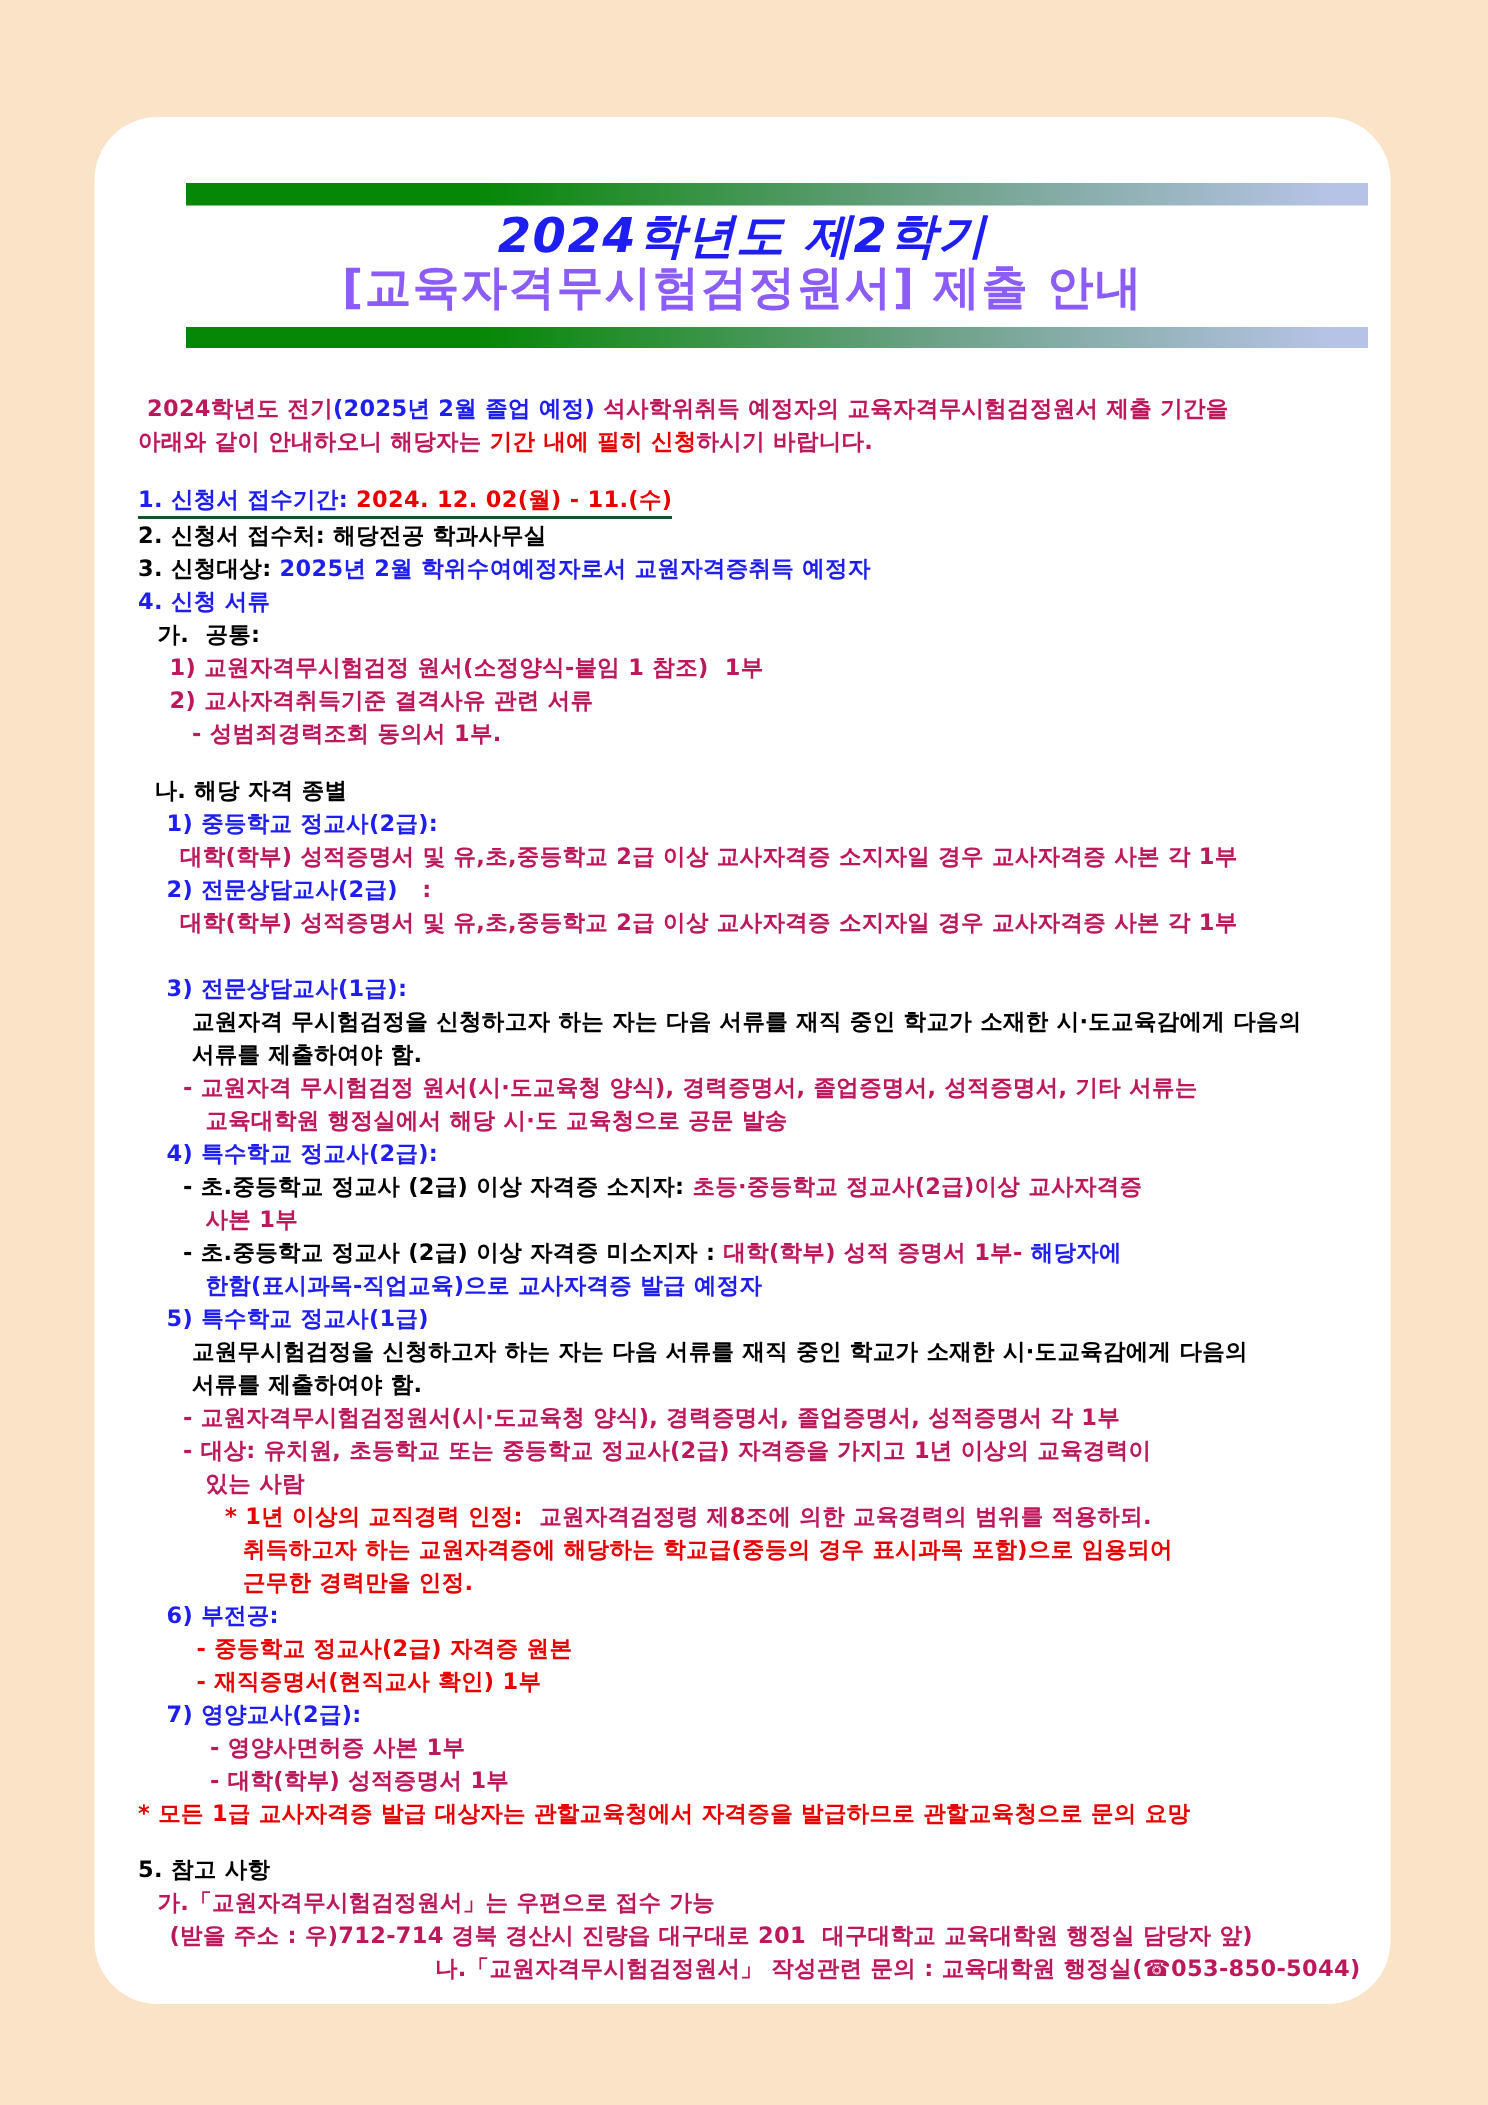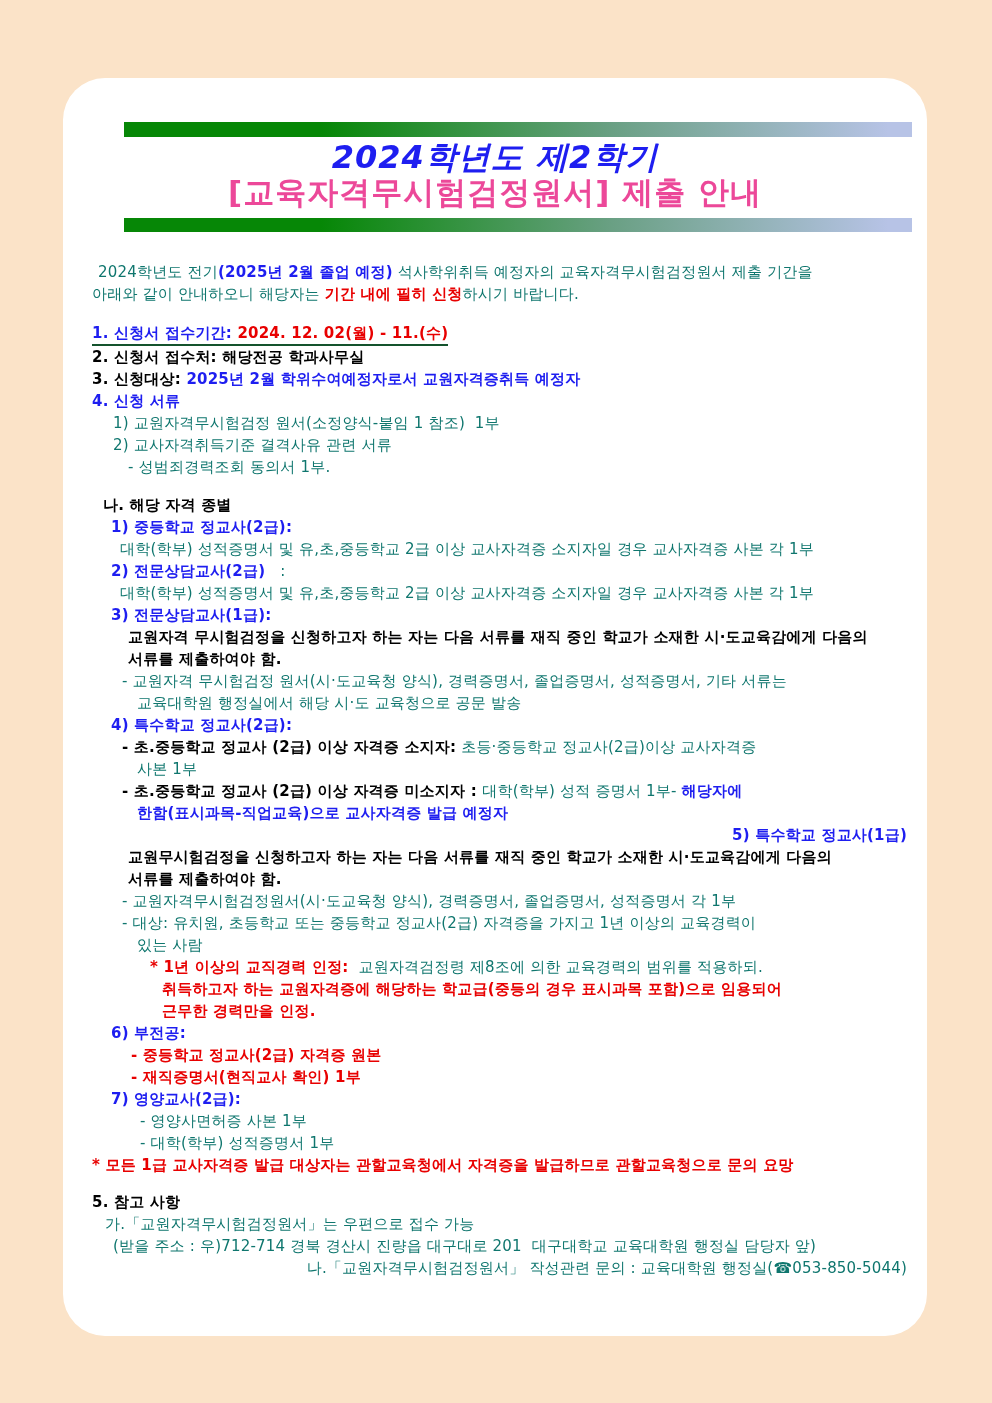--- a/index.html
+++ b/index.html
@@ -32,7 +32,7 @@
   }
   .hdr-title{
     text-align:center;
-    color:#ec4899;
+    color:#8b5cf6;
     font-size:31px;line-height:38px;
     font-weight:700;letter-spacing:1px;
     margin-top:2px;

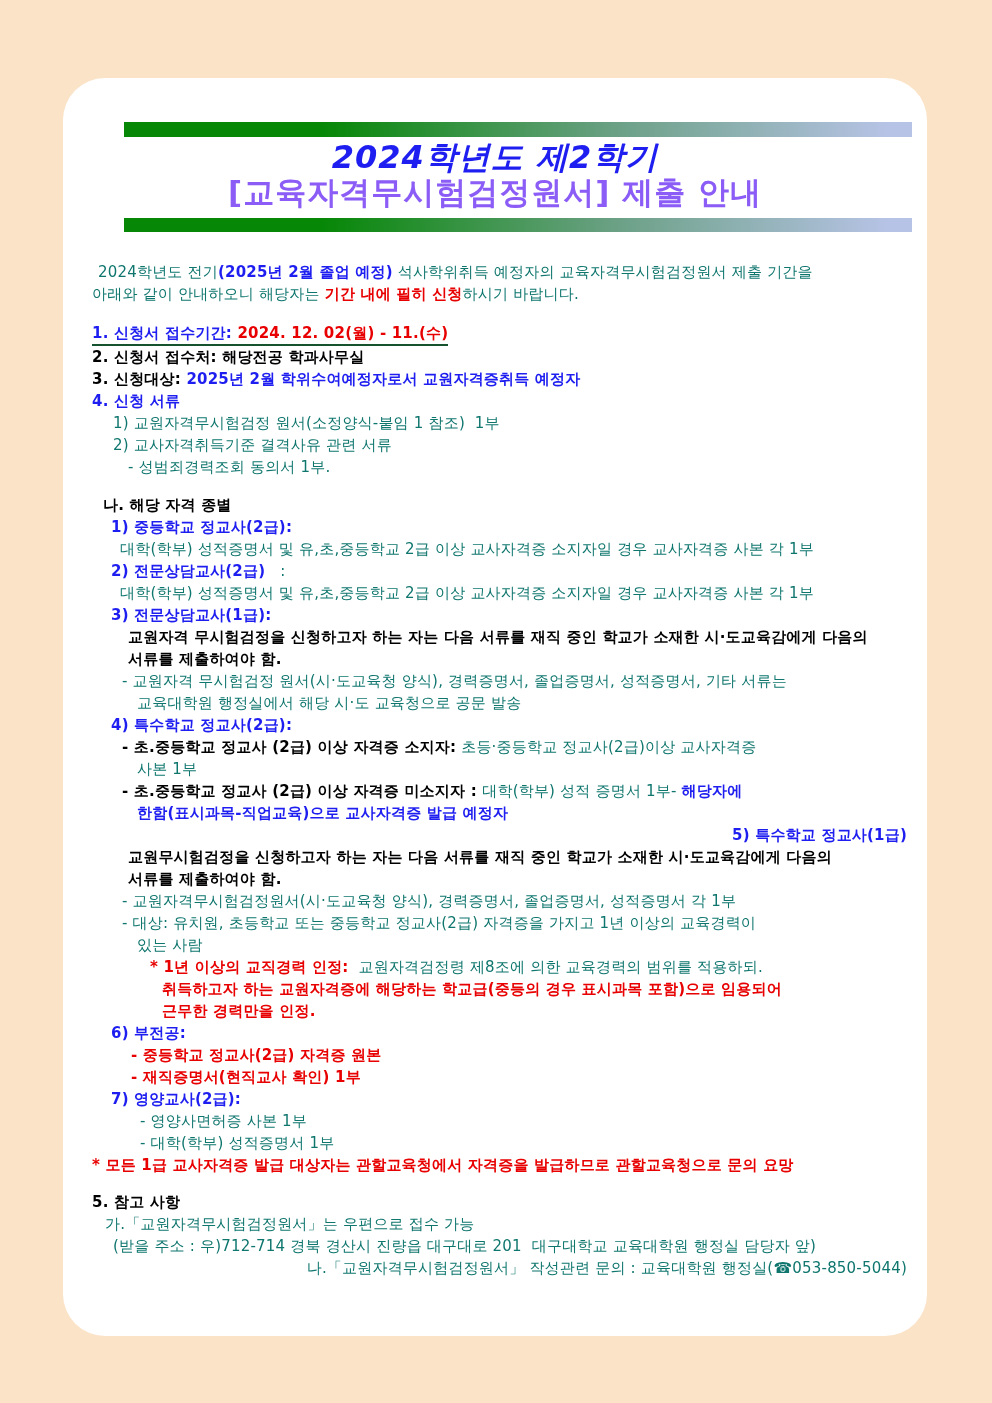--- a/index.html
+++ b/index.html
@@ -47,7 +47,7 @@
     white-space:pre;
     letter-spacing:0.2px;
   }
-  .s-n{color:#0f766e;font-weight:400;}
+  .s-n{color:#be185d;font-weight:700;}
   .s-k{color:#000;font-weight:700;}
   .s-b{color:var(--blue,#1e1ef0);font-weight:700;}
   .s-r{color:var(--red,#e80000);font-weight:700;}

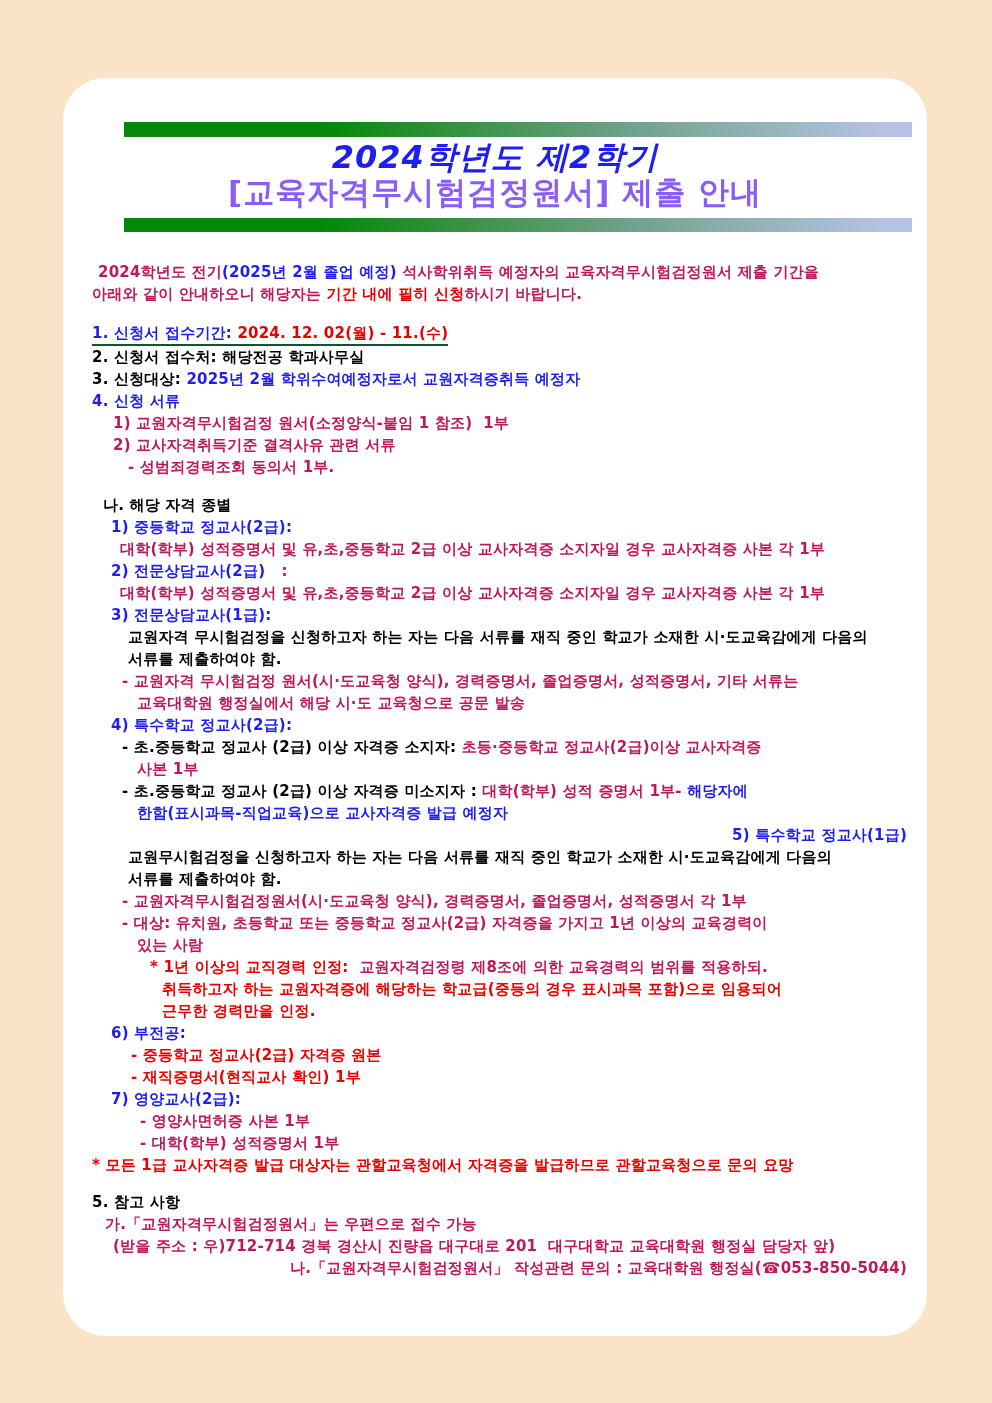--- a/index.html
+++ b/index.html
@@ -68,6 +68,7 @@
       <div class="doc-line" style="padding-left: 0px;"><span class="s-k">2. 신청서 접수처: 해당전공 학과사무실</span></div>
       <div class="doc-line" style="padding-left: 0px;"><span class="s-k">3. 신청대상: </span><span class="s-b">2025년 2월 학위수여예정자로서 교원자격증취득 예정자</span></div>
       <div class="doc-line" style="padding-left: 0px;"><span class="s-b">4. 신청 서류</span></div>
+      <div class="doc-line" style="padding-left: 13px;"><span class="s-k">가.  공통:</span></div>
       <div class="doc-line" style="padding-left: 21px;"><span class="s-n">1) 교원자격무시험검정 원서(소정양식-붙임 1 참조)  1부</span></div>
       <div class="doc-line" style="padding-left: 21px;"><span class="s-n">2) 교사자격취득기준 결격사유 관련 서류</span></div>
       <div class="doc-line" style="padding-left: 36px;"><span class="s-n">- 성범죄경력조회 동의서 1부.</span></div>

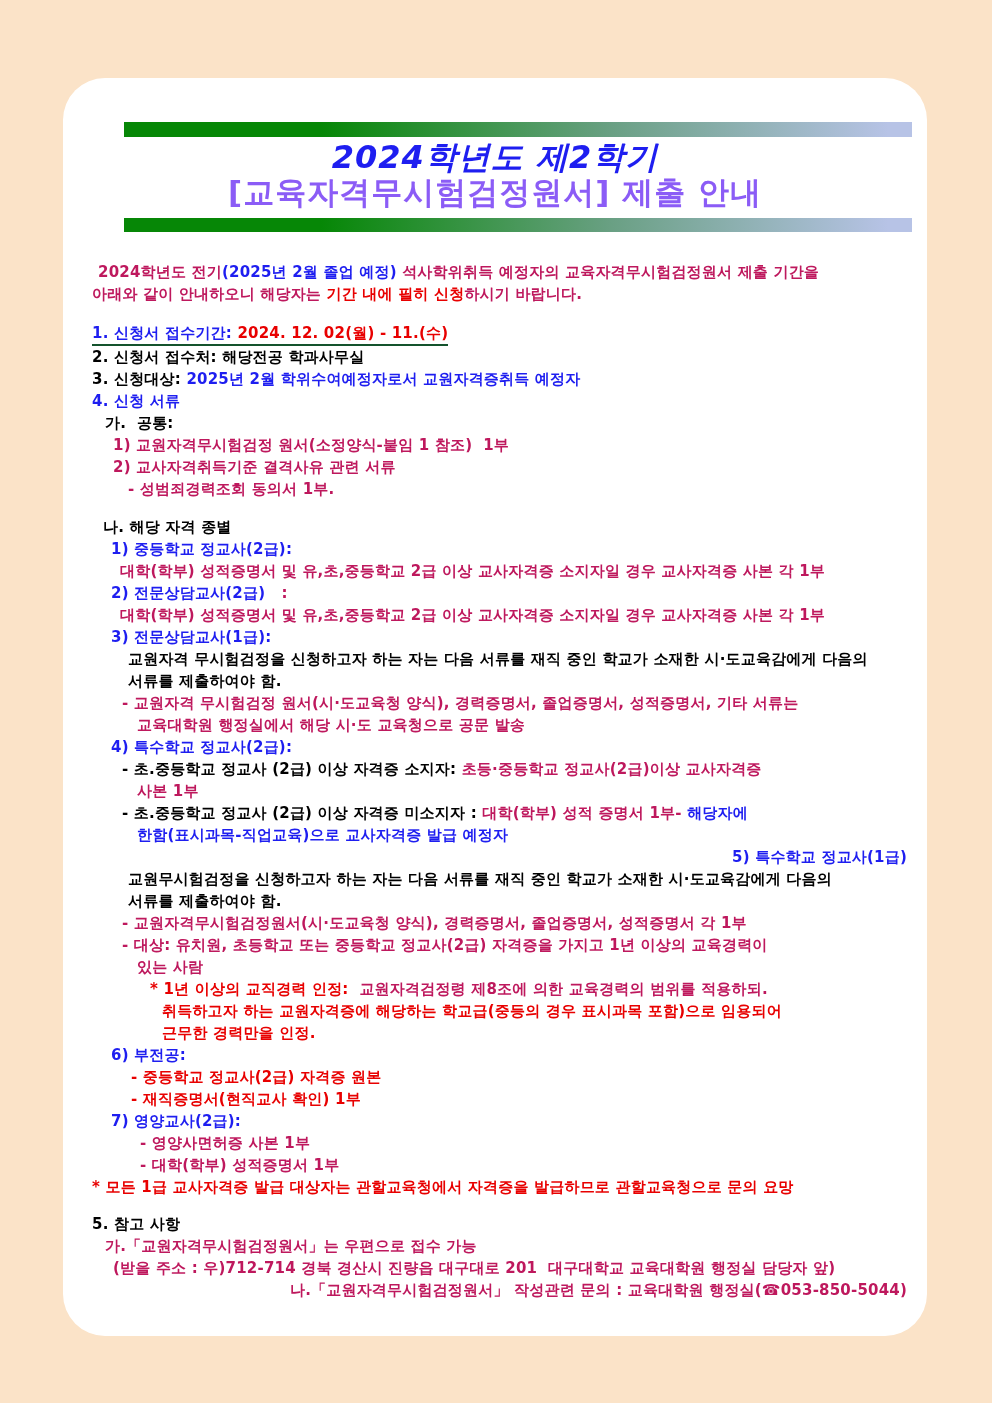--- a/index.html
+++ b/index.html
@@ -77,7 +77,7 @@
       <div class="doc-line" style="padding-left: 28px;"><span class="s-n">대학(학부) 성적증명서 및 유,초,중등학교 2급 이상 교사자격증 소지자일 경우 교사자격증 사본 각 1부</span></div>
       <div class="doc-line" style="padding-left: 19px;"><span class="s-b">2) 전문상담교사(2급)</span><span class="s-n">   :</span></div>
       <div class="doc-line" style="padding-left: 28px;"><span class="s-n">대학(학부) 성적증명서 및 유,초,중등학교 2급 이상 교사자격증 소지자일 경우 교사자격증 사본 각 1부</span></div>
-      <div class="doc-line" style="padding-left: 19px;"><span class="s-b">3) 전문상담교사(1급):</span></div>
+      <div class="doc-line" style="padding-left: 19px; margin-top: 22px;"><span class="s-b">3) 전문상담교사(1급):</span></div>
       <div class="doc-line" style="padding-left: 36px;"><span class="s-k">교원자격 무시험검정을 신청하고자 하는 자는 다음 서류를 재직 중인 학교가 소재한 시·도교육감에게 다음의</span></div>
       <div class="doc-line" style="padding-left: 36px;"><span class="s-k">서류를 제출하여야 함.</span></div>
       <div class="doc-line" style="padding-left: 30px;"><span class="s-n">- 교원자격 무시험검정 원서(시·도교육청 양식), 경력증명서, 졸업증명서, 성적증명서, 기타 서류는</span></div>

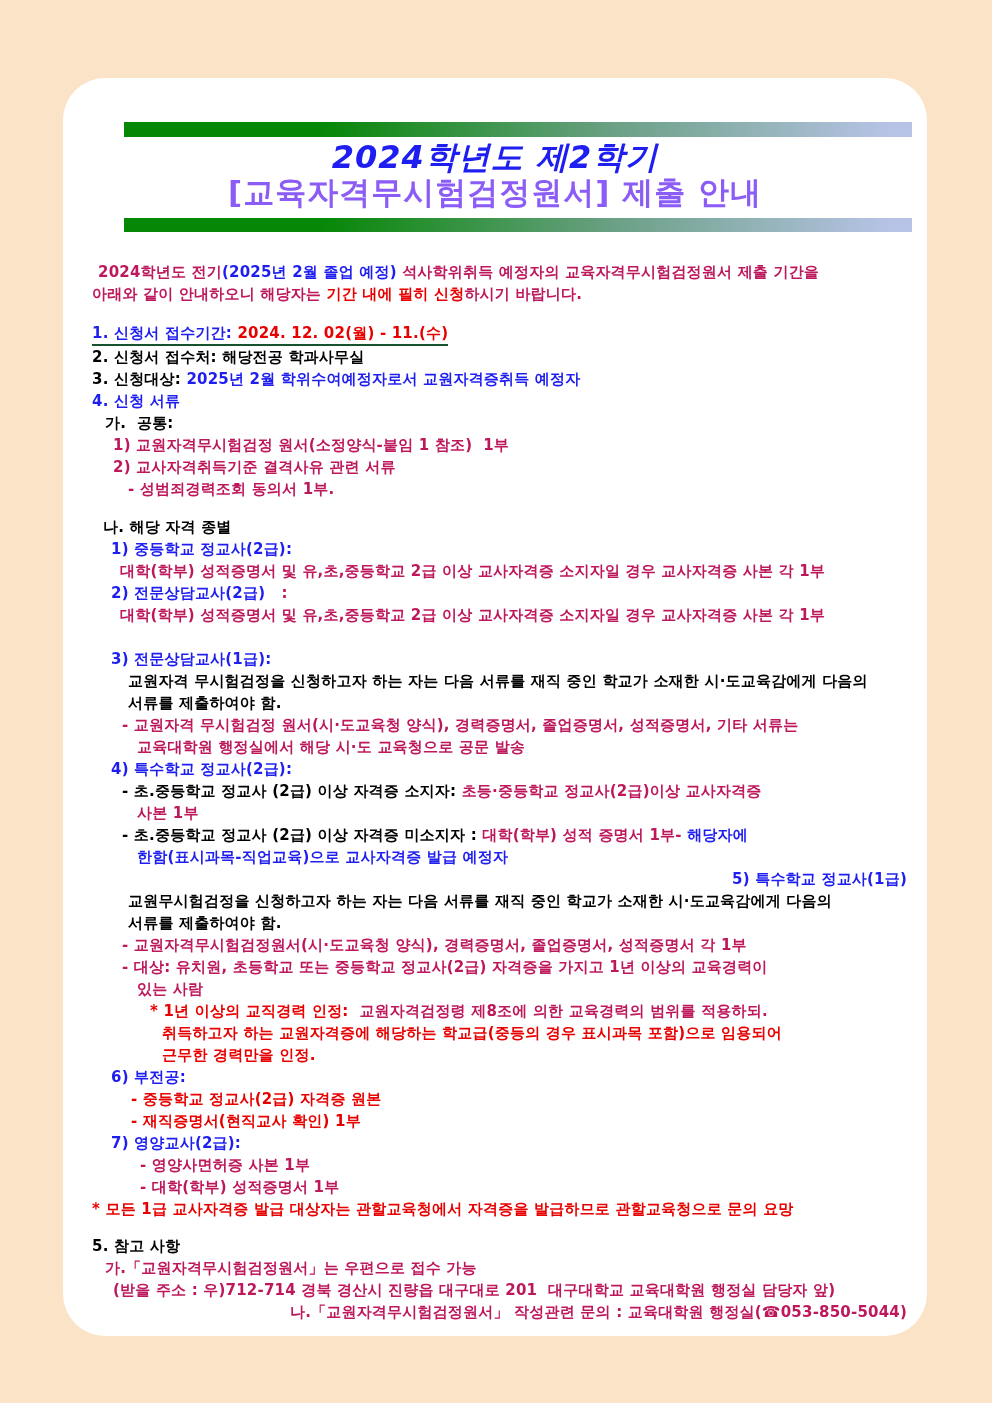--- a/index.html
+++ b/index.html
@@ -87,7 +87,7 @@
       <div class="doc-line" style="padding-left: 45px;"><span class="s-n">사본 1부</span></div>
       <div class="doc-line" style="padding-left: 30px;"><span class="s-k">- 초.중등학교 정교사 (2급) 이상 자격증 미소지자 : </span><span class="s-n">대학(학부) 성적 증명서 1부- </span><span class="s-b">해당자에</span></div>
       <div class="doc-line" style="padding-left: 45px;"><span class="s-b">한함(표시과목-직업교육)으로 교사자격증 발급 예정자</span></div>
-      <div class="doc-line" style="padding-left: 19px; text-align: right;"><span class="s-b">5) 특수학교 정교사(1급)</span></div>
+      <div class="doc-line" style="padding-left: 19px;"><span class="s-b">5) 특수학교 정교사(1급)</span></div>
       <div class="doc-line" style="padding-left: 36px;"><span class="s-k">교원무시험검정을 신청하고자 하는 자는 다음 서류를 재직 중인 학교가 소재한 시·도교육감에게 다음의</span></div>
       <div class="doc-line" style="padding-left: 36px;"><span class="s-k">서류를 제출하여야 함.</span></div>
       <div class="doc-line" style="padding-left: 30px;"><span class="s-n">- 교원자격무시험검정원서(시·도교육청 양식), 경력증명서, 졸업증명서, 성적증명서 각 1부</span></div>

